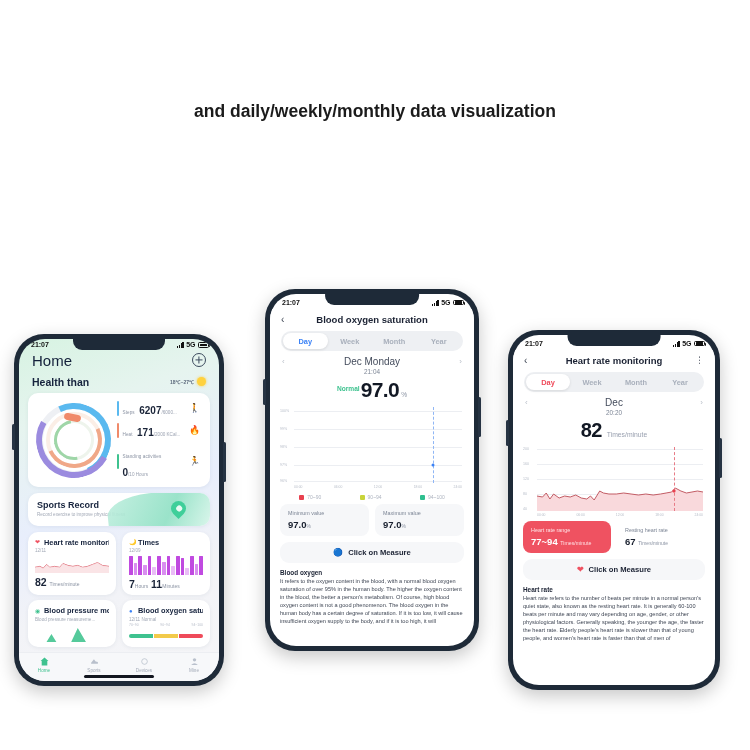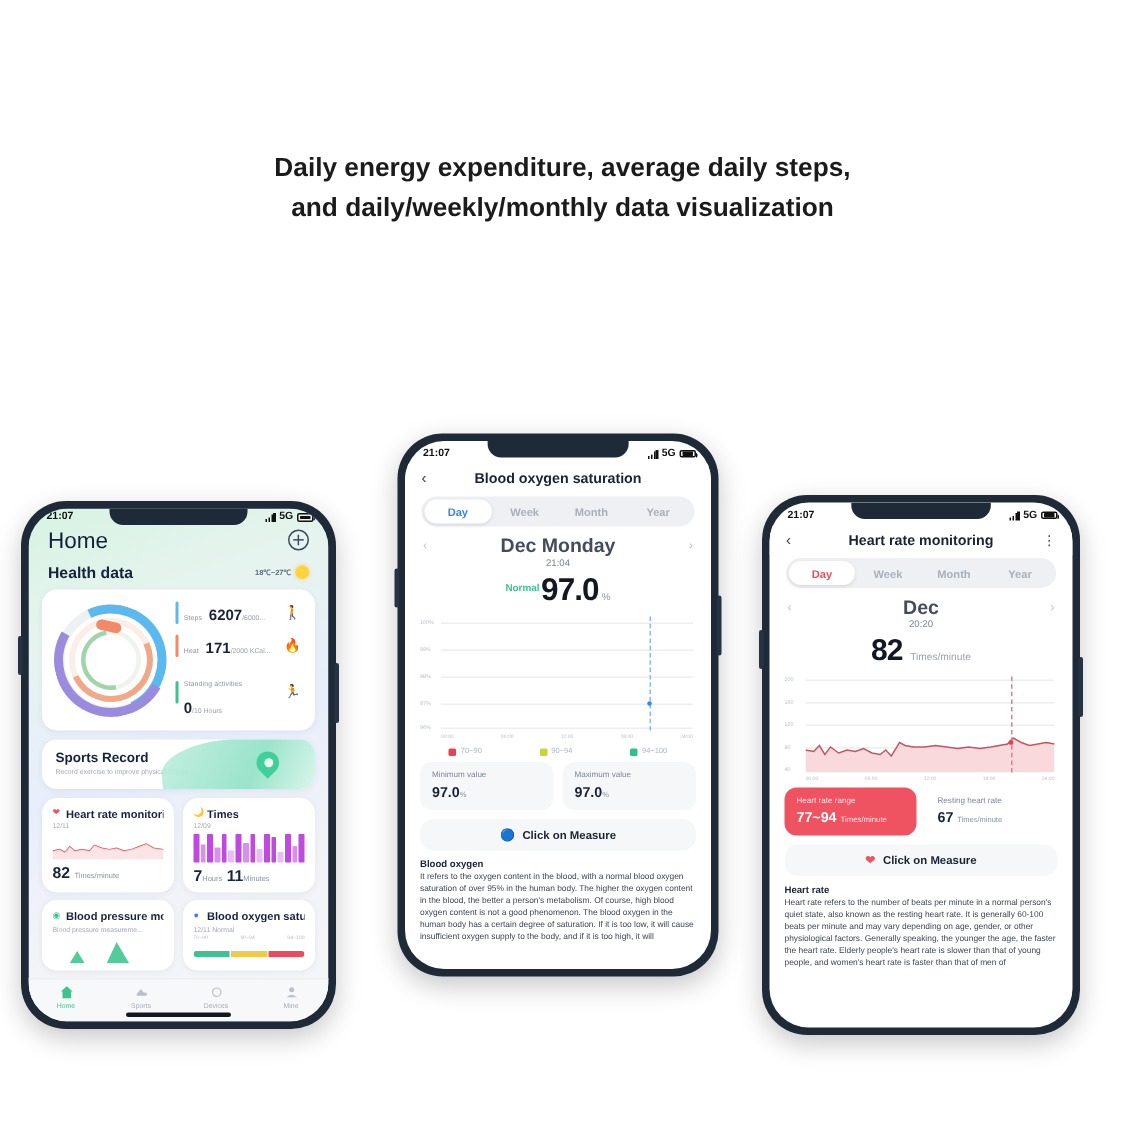--- a/index.html
+++ b/index.html
@@ -249,7 +249,6 @@
 
 <div class="hero">
   <div class="hero-sub">
-    <div>Daily energy expenditure, average daily steps,</div>
     <div>and daily/weekly/monthly data visualization</div>
   </div>
 </div>

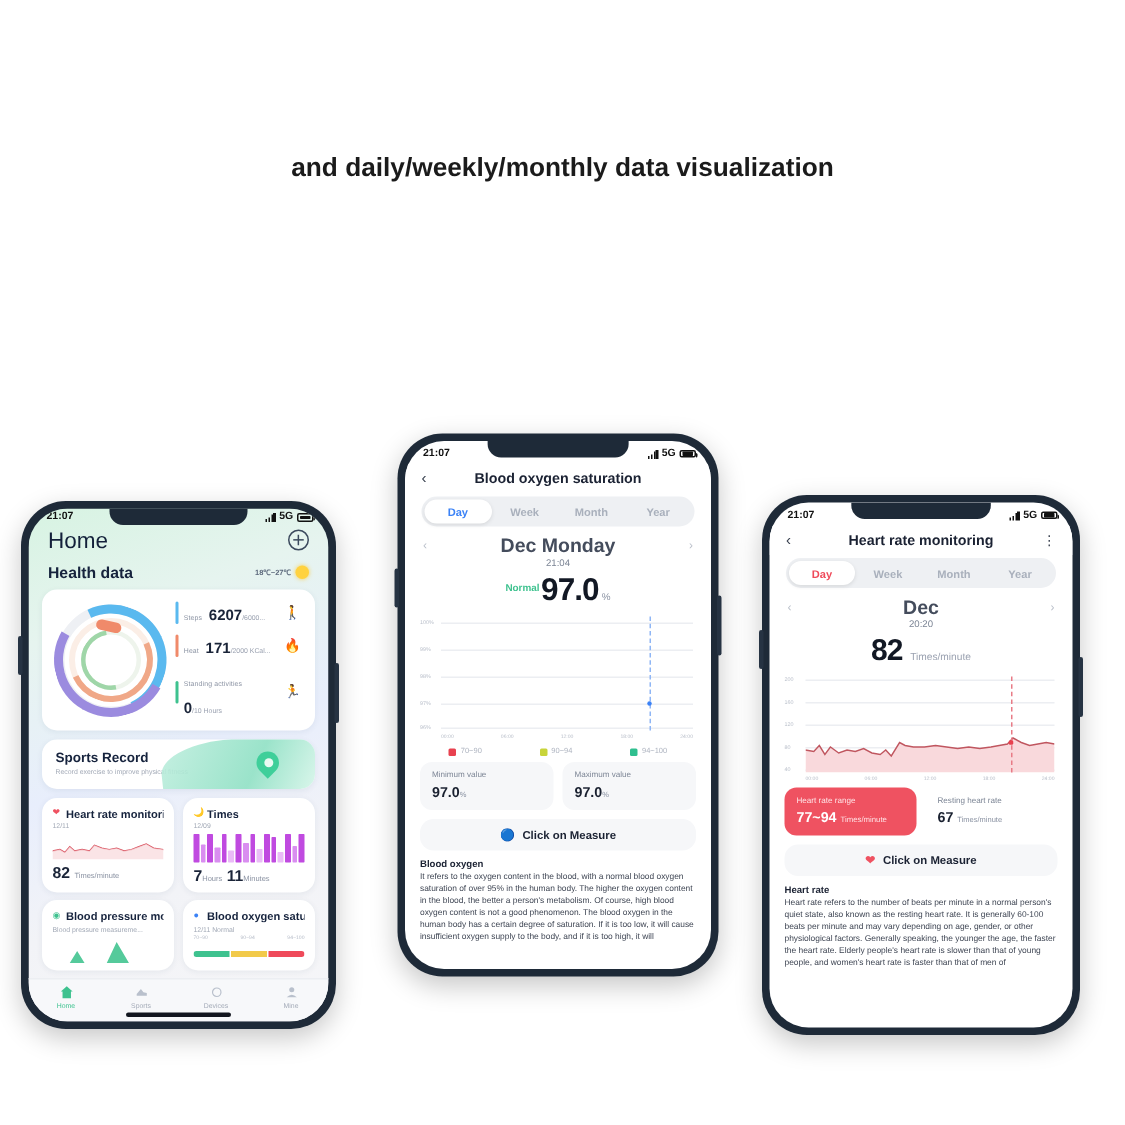--- a/index.html
+++ b/index.html
@@ -198,7 +198,7 @@
 
   .datenav{display:flex;align-items:center;justify-content:space-between;padding:5px 12px 1px 12px;}
   .datenav .arw{font-size:8px;color:#b9bfc9;}
-  .date-label{font-size:13px;font-weight:700;color:#444c5c;}
+  .date-label{font-size:10px;font-weight:400;color:#444c5c;}
   .time-label{text-align:center;font-size:6.4px;color:#7c8595;padding-bottom:2px;}
 
   .bigval{text-align:center;padding:1px 0 3px 0;}

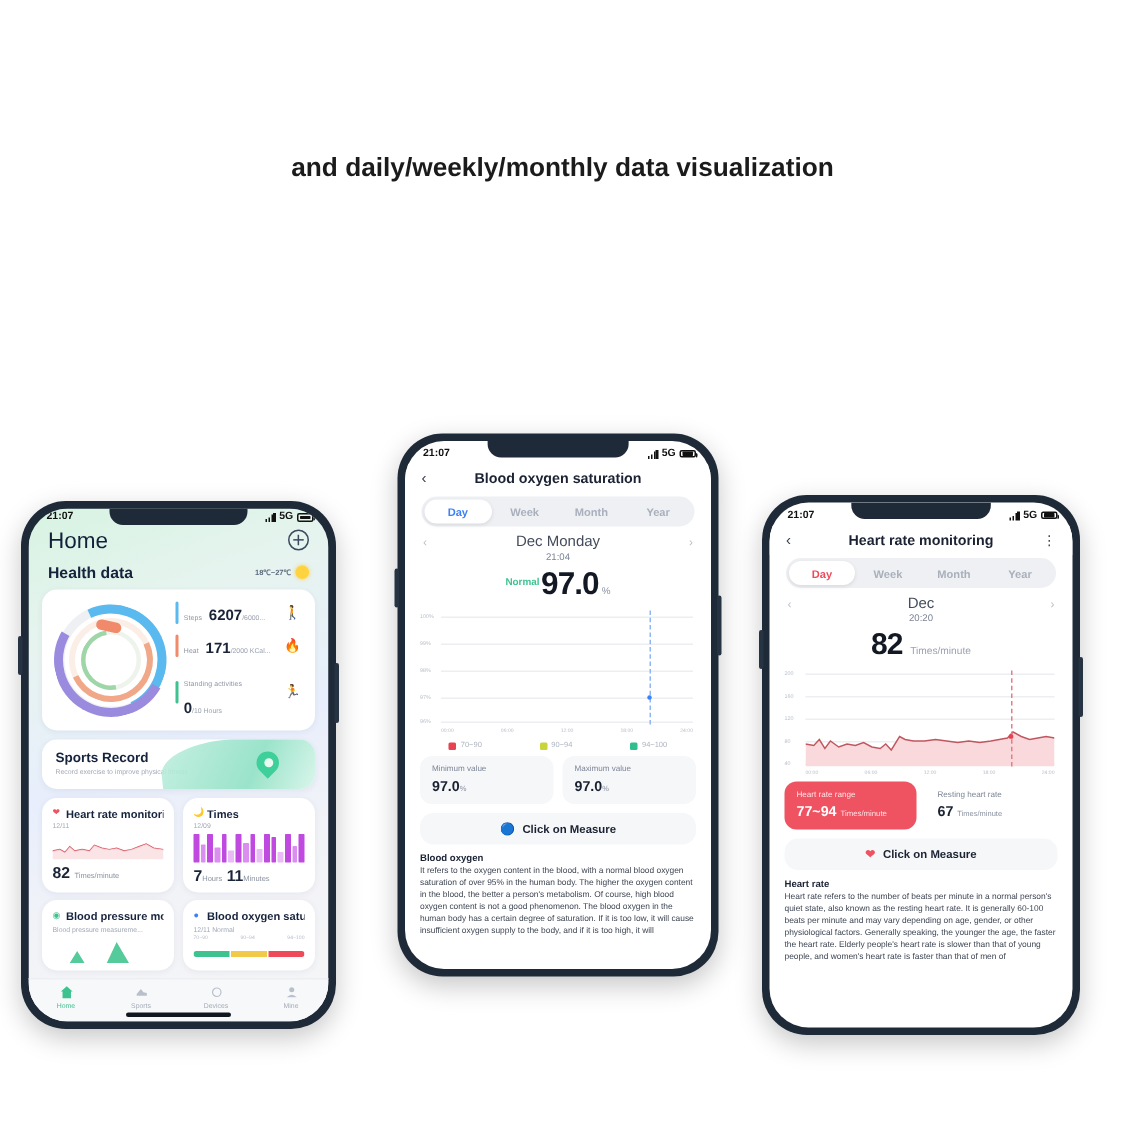--- a/index.html
+++ b/index.html
@@ -282,7 +282,7 @@
         </div>
 
         <div class="hd-row">
-          <span class="hd-title">Health data</span>
+          <span class="hd-title">Health than</span>
           <span class="hd-weather">
             <span>18℃~27℃</span>
             <span class="sun"></span>

